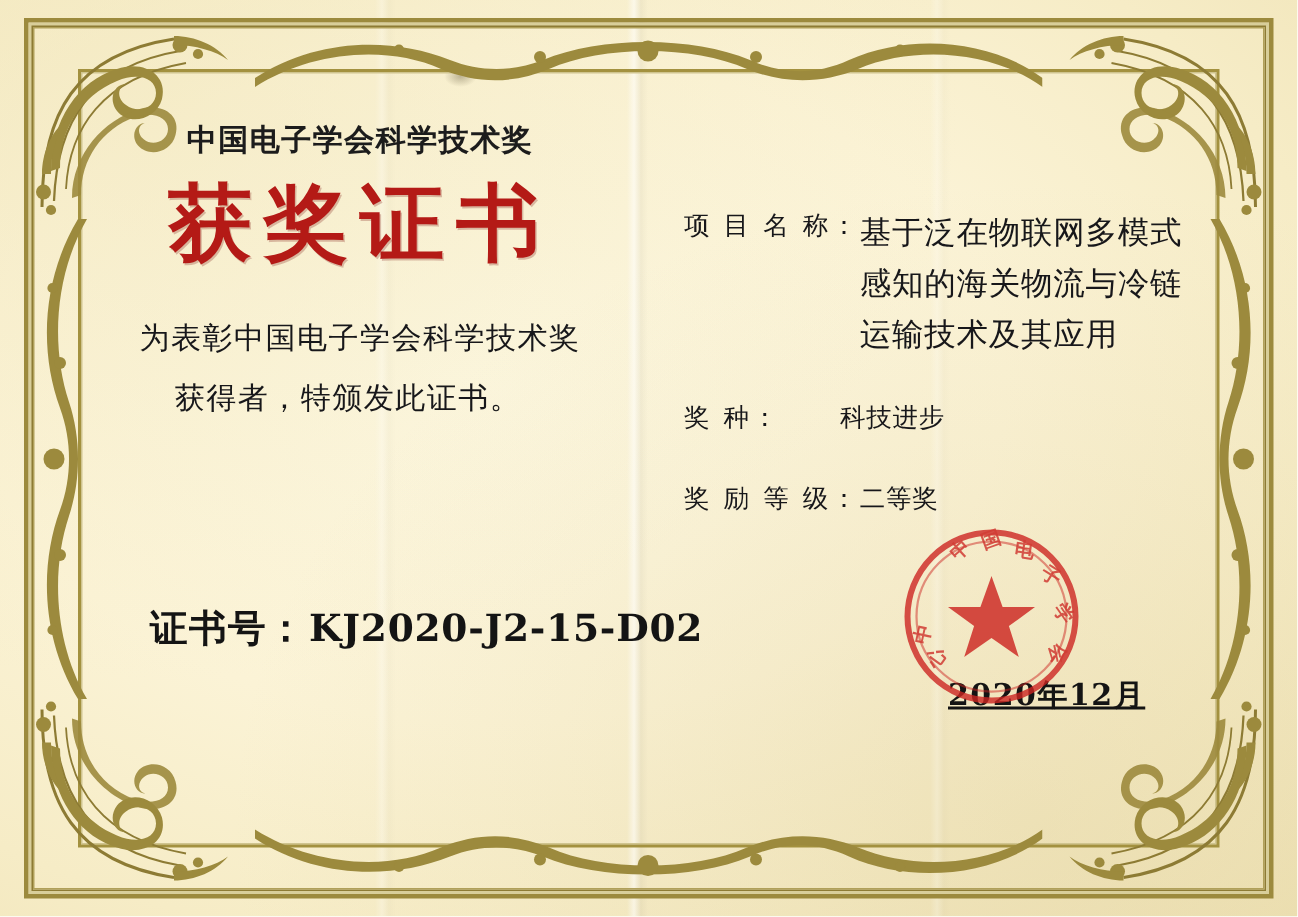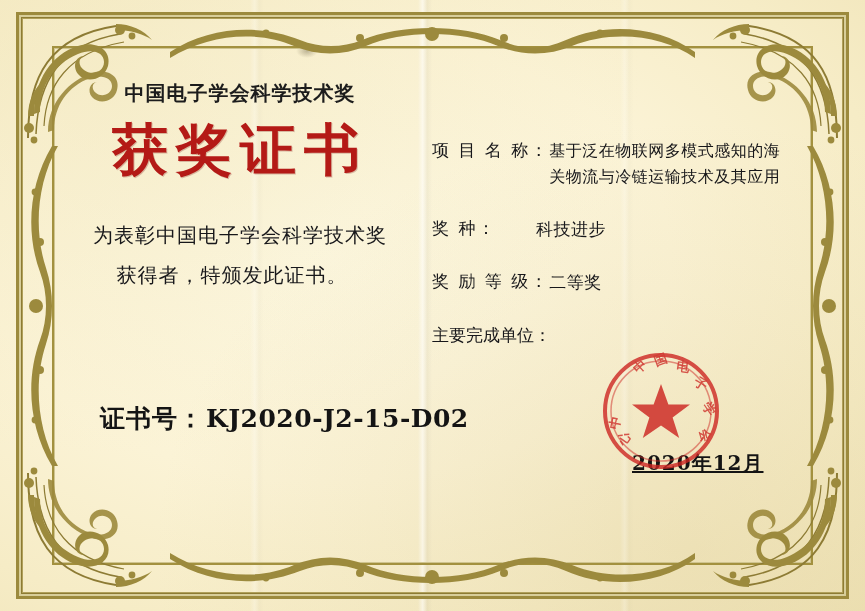--- a/index.html
+++ b/index.html
@@ -144,7 +144,7 @@
   
   .right-col {
     position: absolute;
-    left: 376px;
+    left: 400px;
     top: 88px;
     width: 352px;
   }

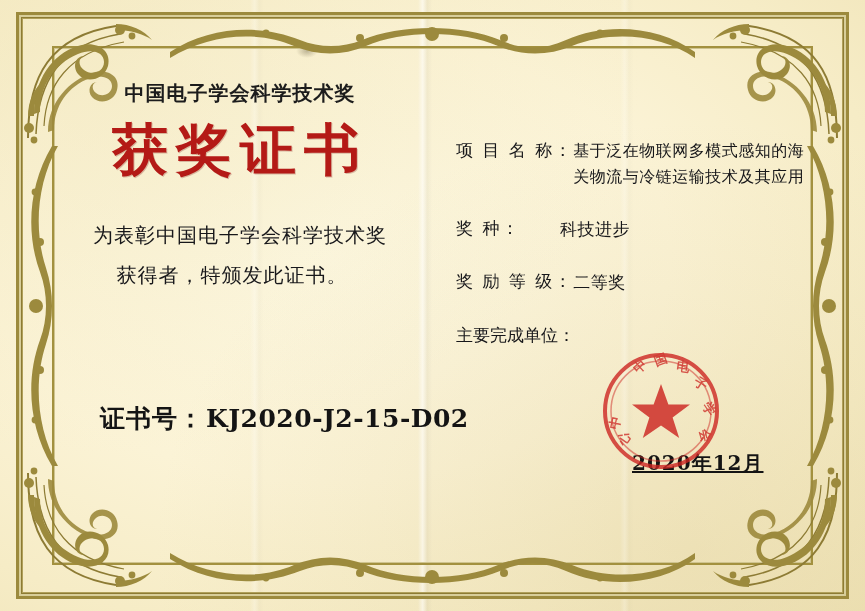--- a/index.html
+++ b/index.html
@@ -170,7 +170,7 @@
     line-height: 1.62;
     letter-spacing: 0.5px;
   }
-  .field-project .f-value { font-size: 16px; }
+  .field-project .f-value { font-size: 21px; }
   .field-unit { margin-top: 6px; }
   .field-unit .f-value { padding-left: 22px; }
 

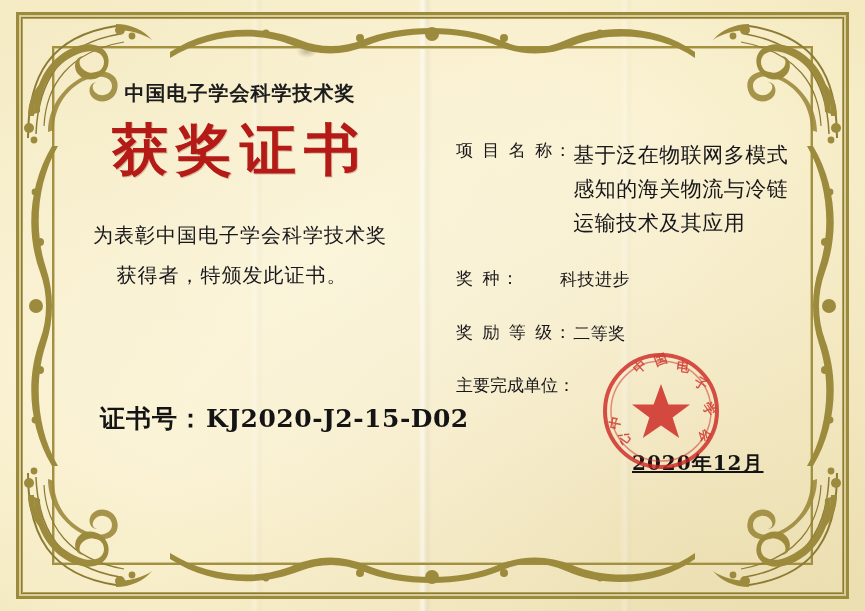--- a/index.html
+++ b/index.html
@@ -118,7 +118,7 @@
   }
 
   .body-text {
-    margin-top: 34px;
+    margin-top: 24px;
     font-family: "DejaVu Serif", "Liberation Serif", serif;
     font-size: 20px;
     color: #17171a;

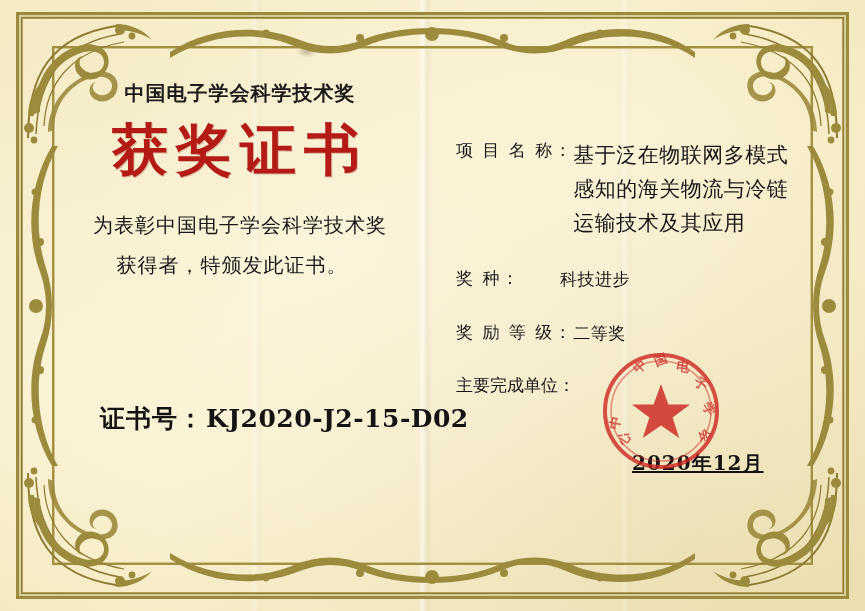--- a/index.html
+++ b/index.html
@@ -365,7 +365,6 @@
       </div>
 
       <div class="field field-unit">
-        <div class="f-label" style="flex:0 0 128px">主要完成单位：</div>
       </div>
 
     </div>

